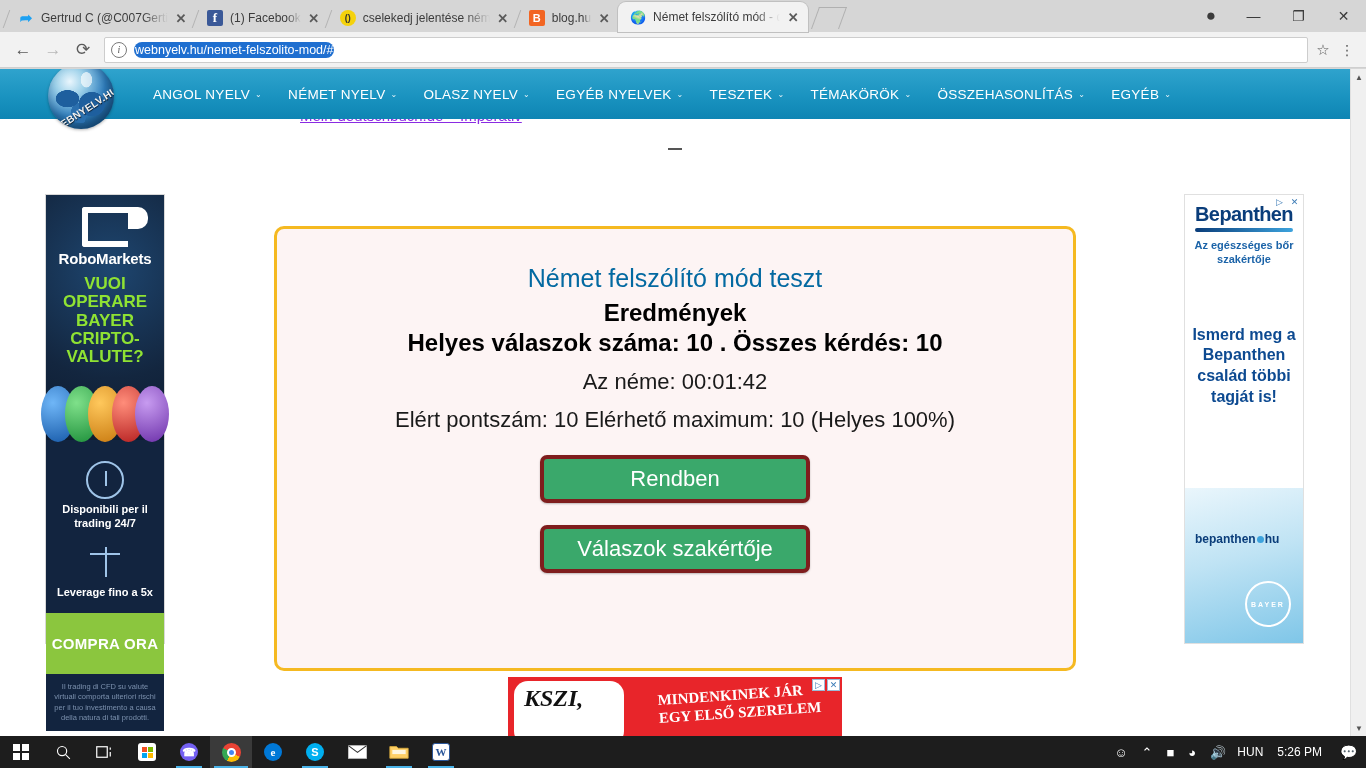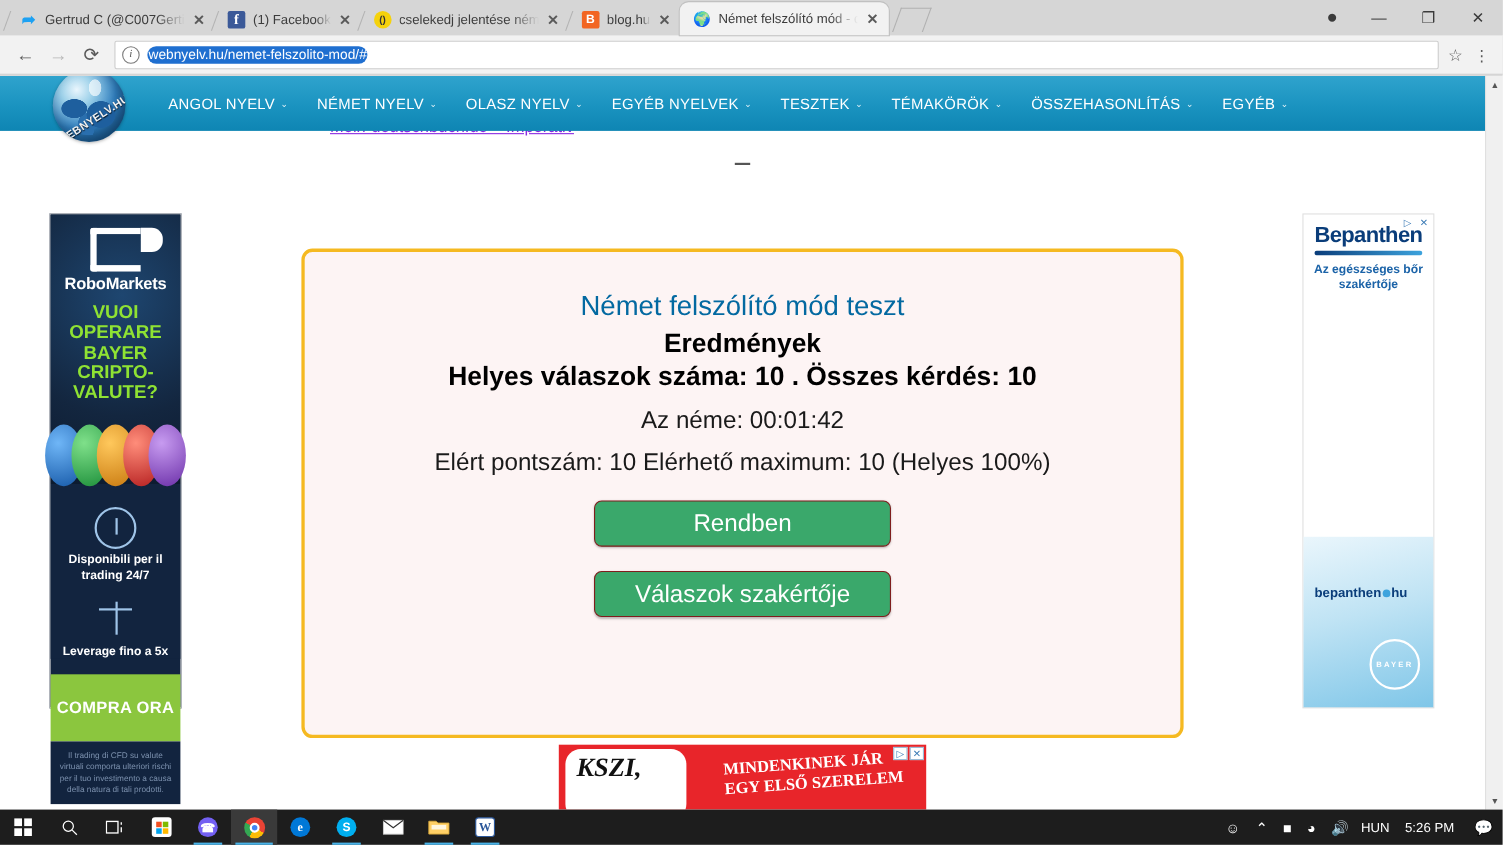--- a/index.html
+++ b/index.html
@@ -477,6 +477,7 @@
         <div class="bp-rule"></div>
         <div class="bp-sub">Az egészséges bőr szakértője</div>
       </div>
+      <div class="bp-head">Ismerd meg a Bepanthen család többi tagját is!</div>
       <div class="bp-img">
         <div class="brand"><span>bepanthen</span><span class="dot"></span><span>hu</span></div>
         <div class="bayer">BAYER</div>

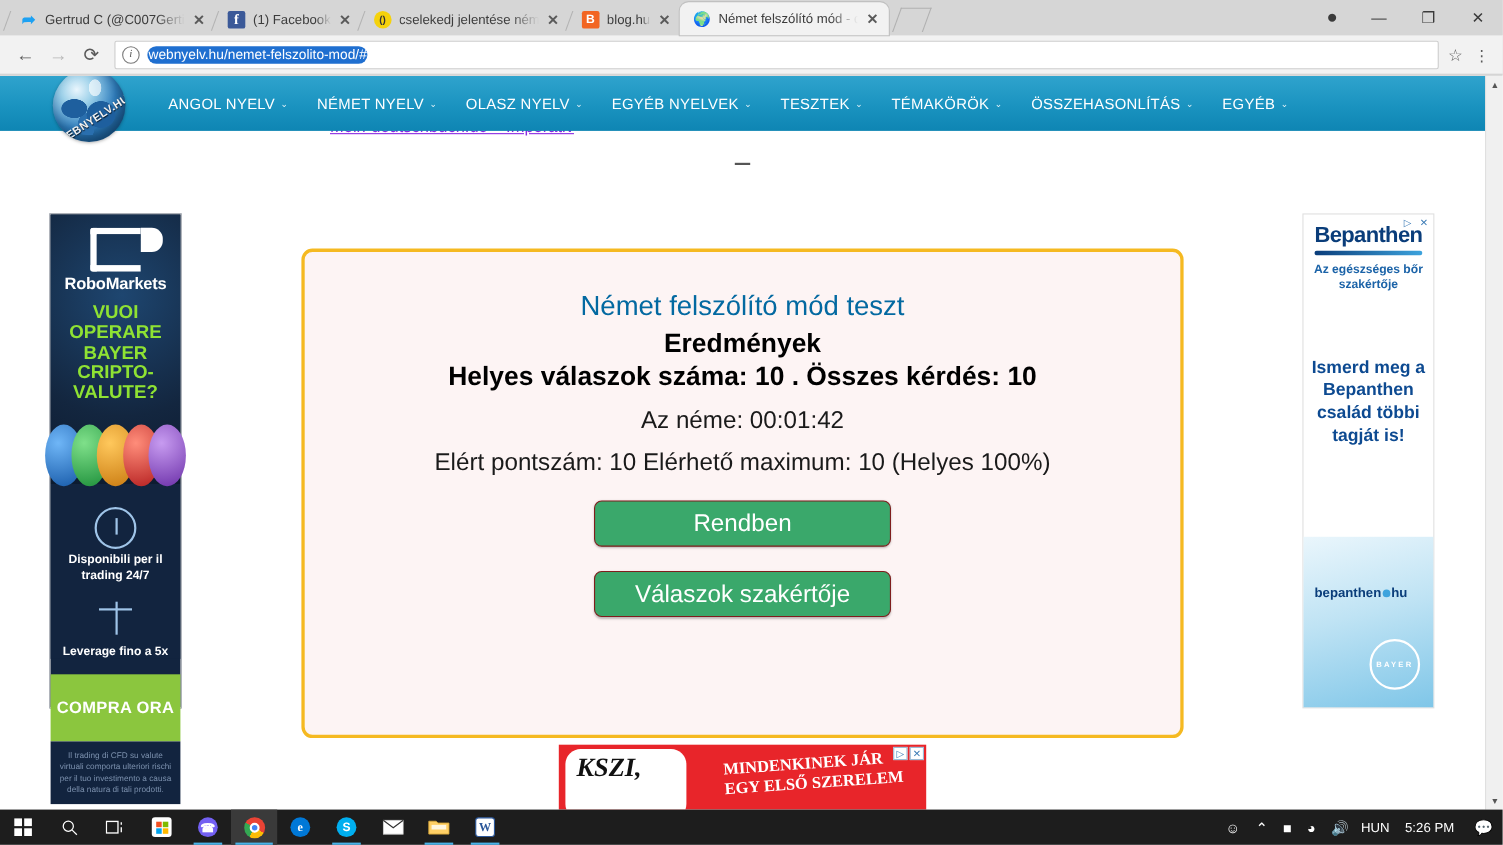--- a/index.html
+++ b/index.html
@@ -169,7 +169,7 @@
   .card .t5 { font-size: 22px; color: #1a1a1a; margin-bottom: 22px; }
   .gbtn {
     background: #3aa86b; color: #fff;
-    border: 1px solid #7f1d1d; border-radius: 7px;
+    border: 4px solid #7f1d1d; border-radius: 7px;
     font-size: 22px; font-family: "Liberation Sans", sans-serif;
     padding: 7px 0; cursor: pointer;
     box-shadow: 0 1px 2px rgba(0,0,0,.25);

